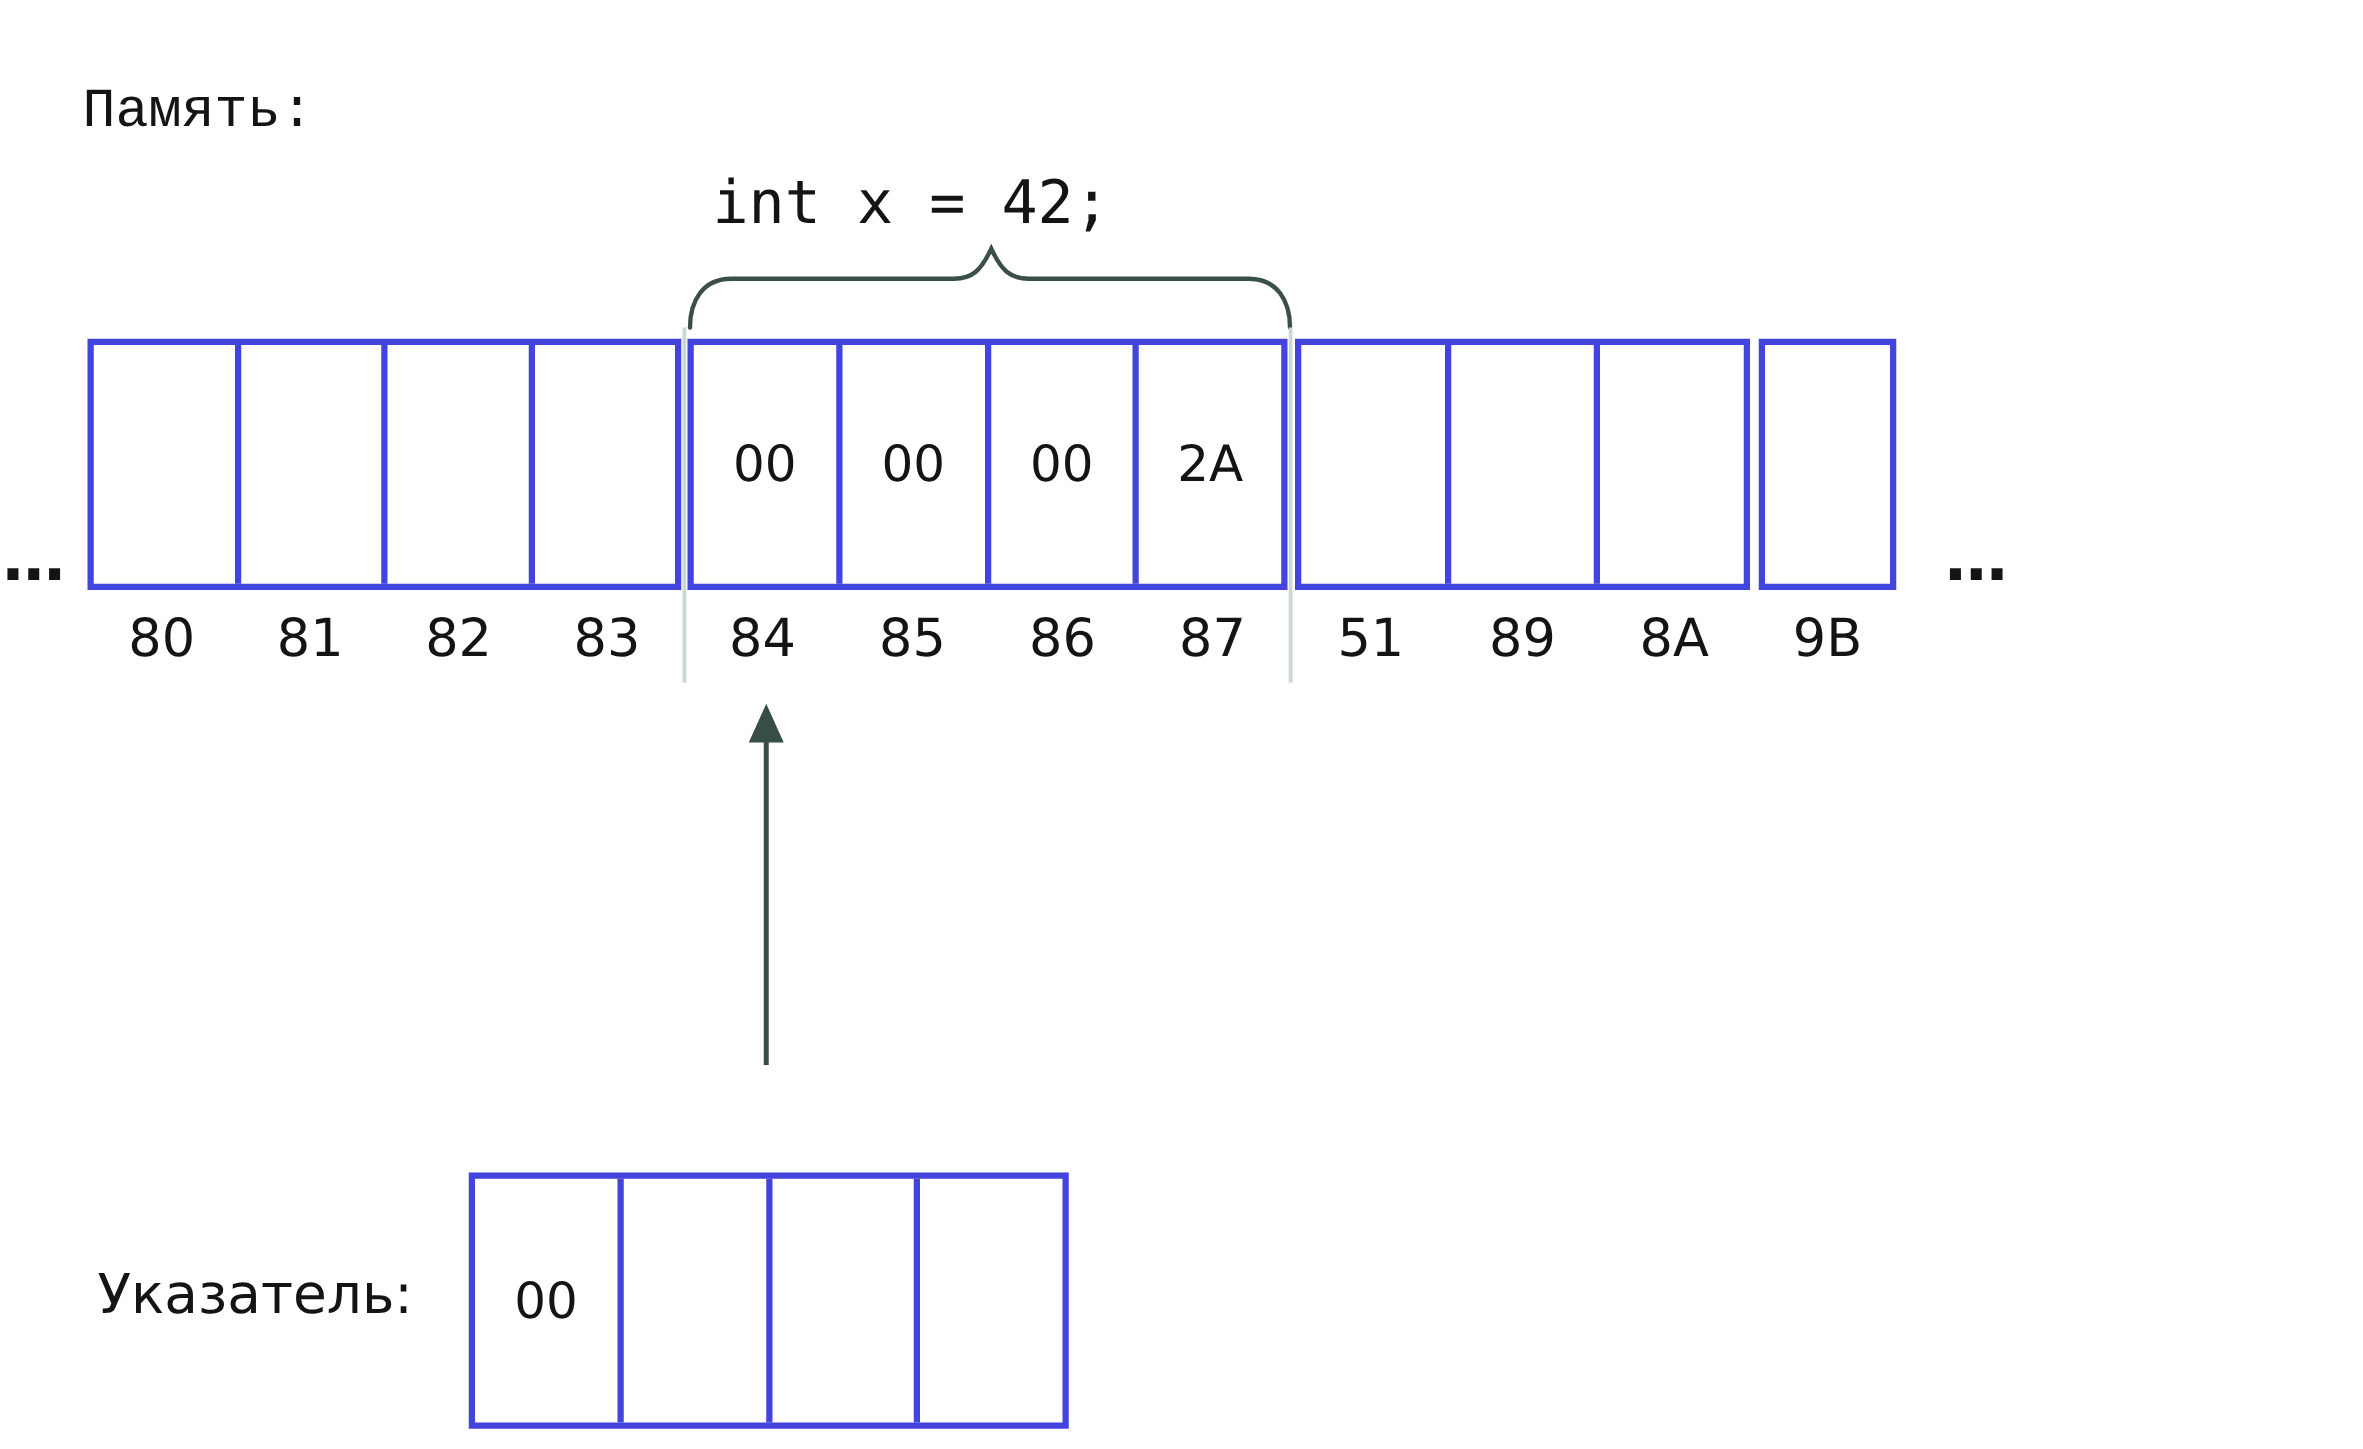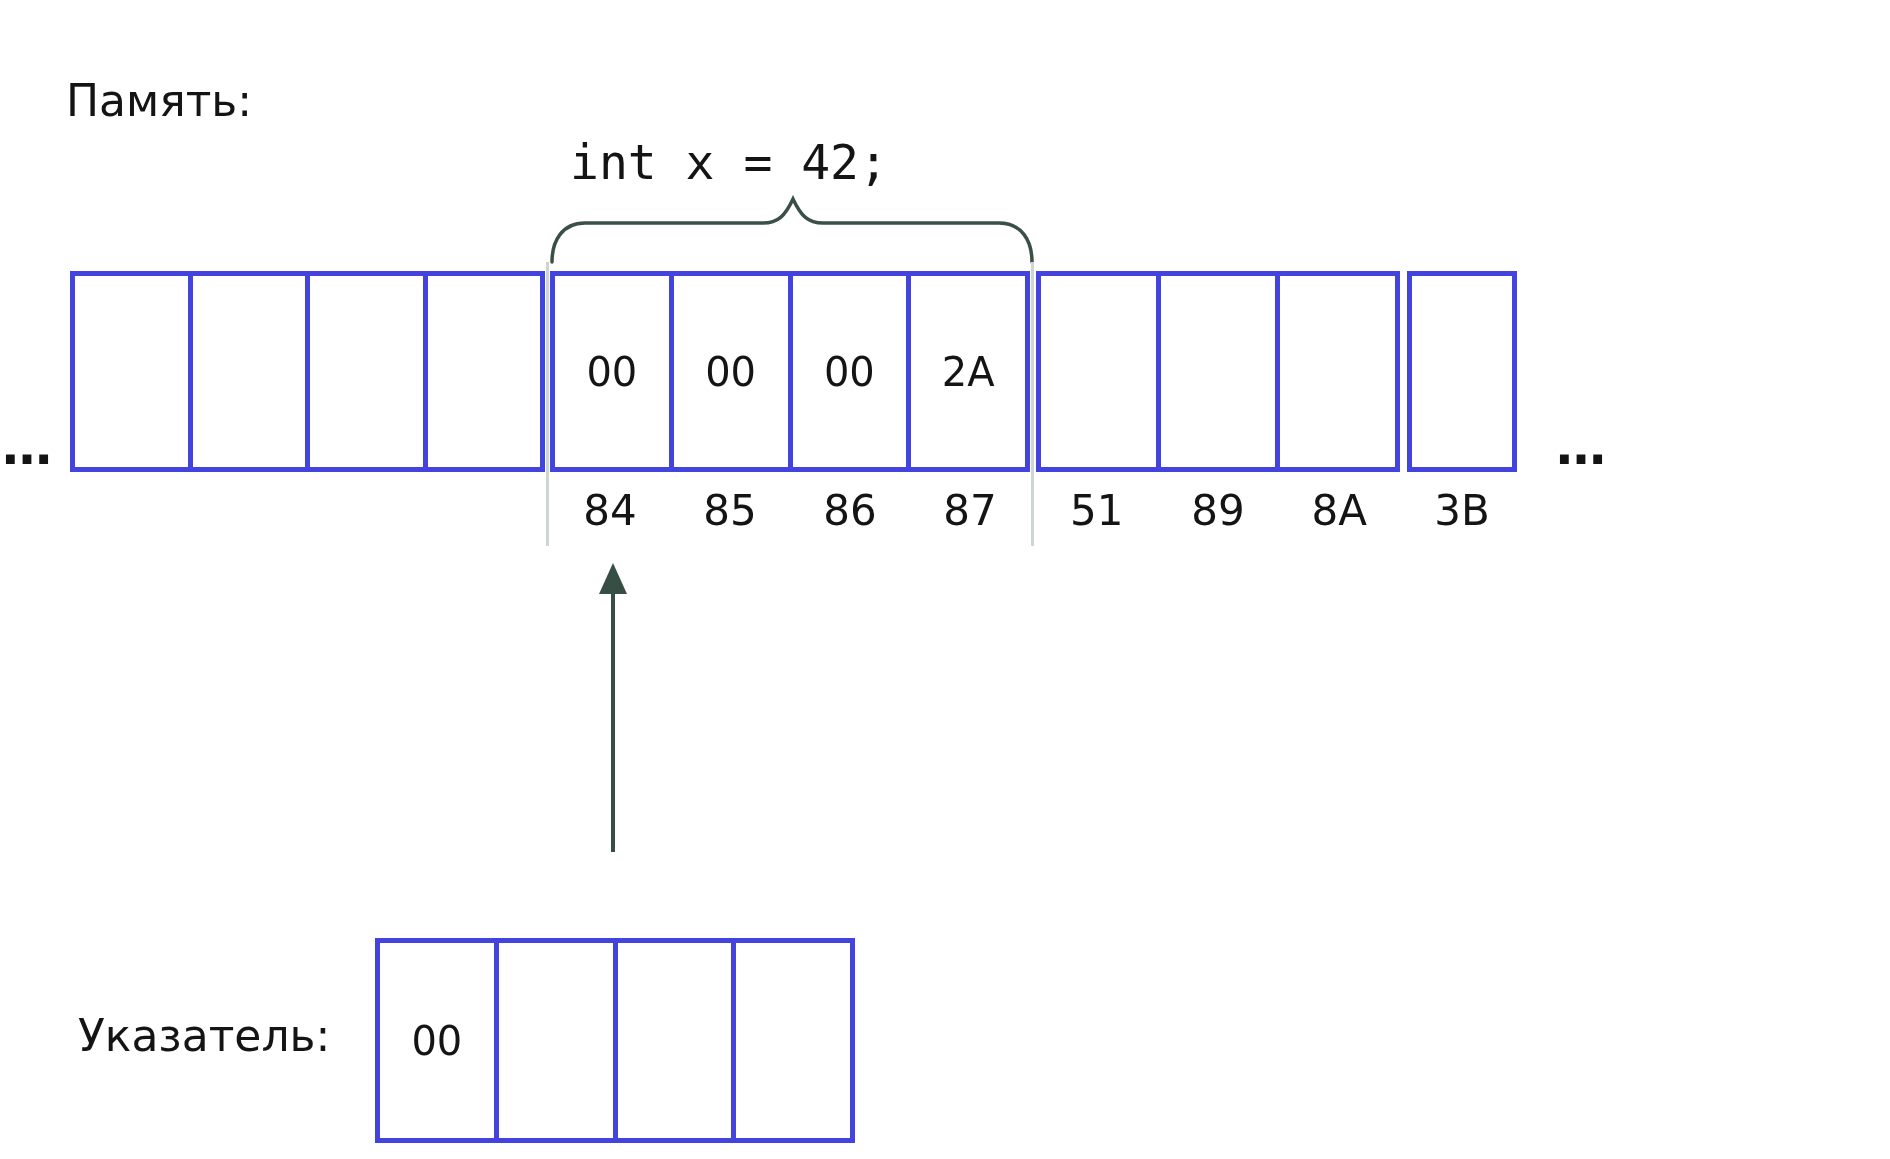--- a/index.html
+++ b/index.html
@@ -60,7 +60,7 @@
 
 <div id="stage">
 
-  <div class="abs label" style="left:66px;top:77px;">Память:</div>
+  <div class="abs label" style="left:66px;top:66px;font-family:Liberation Mono, monospace;">Память:</div>
 
   <div class="abs code" style="left:570px;top:136px;width:480px;">int x = 42;</div>
 

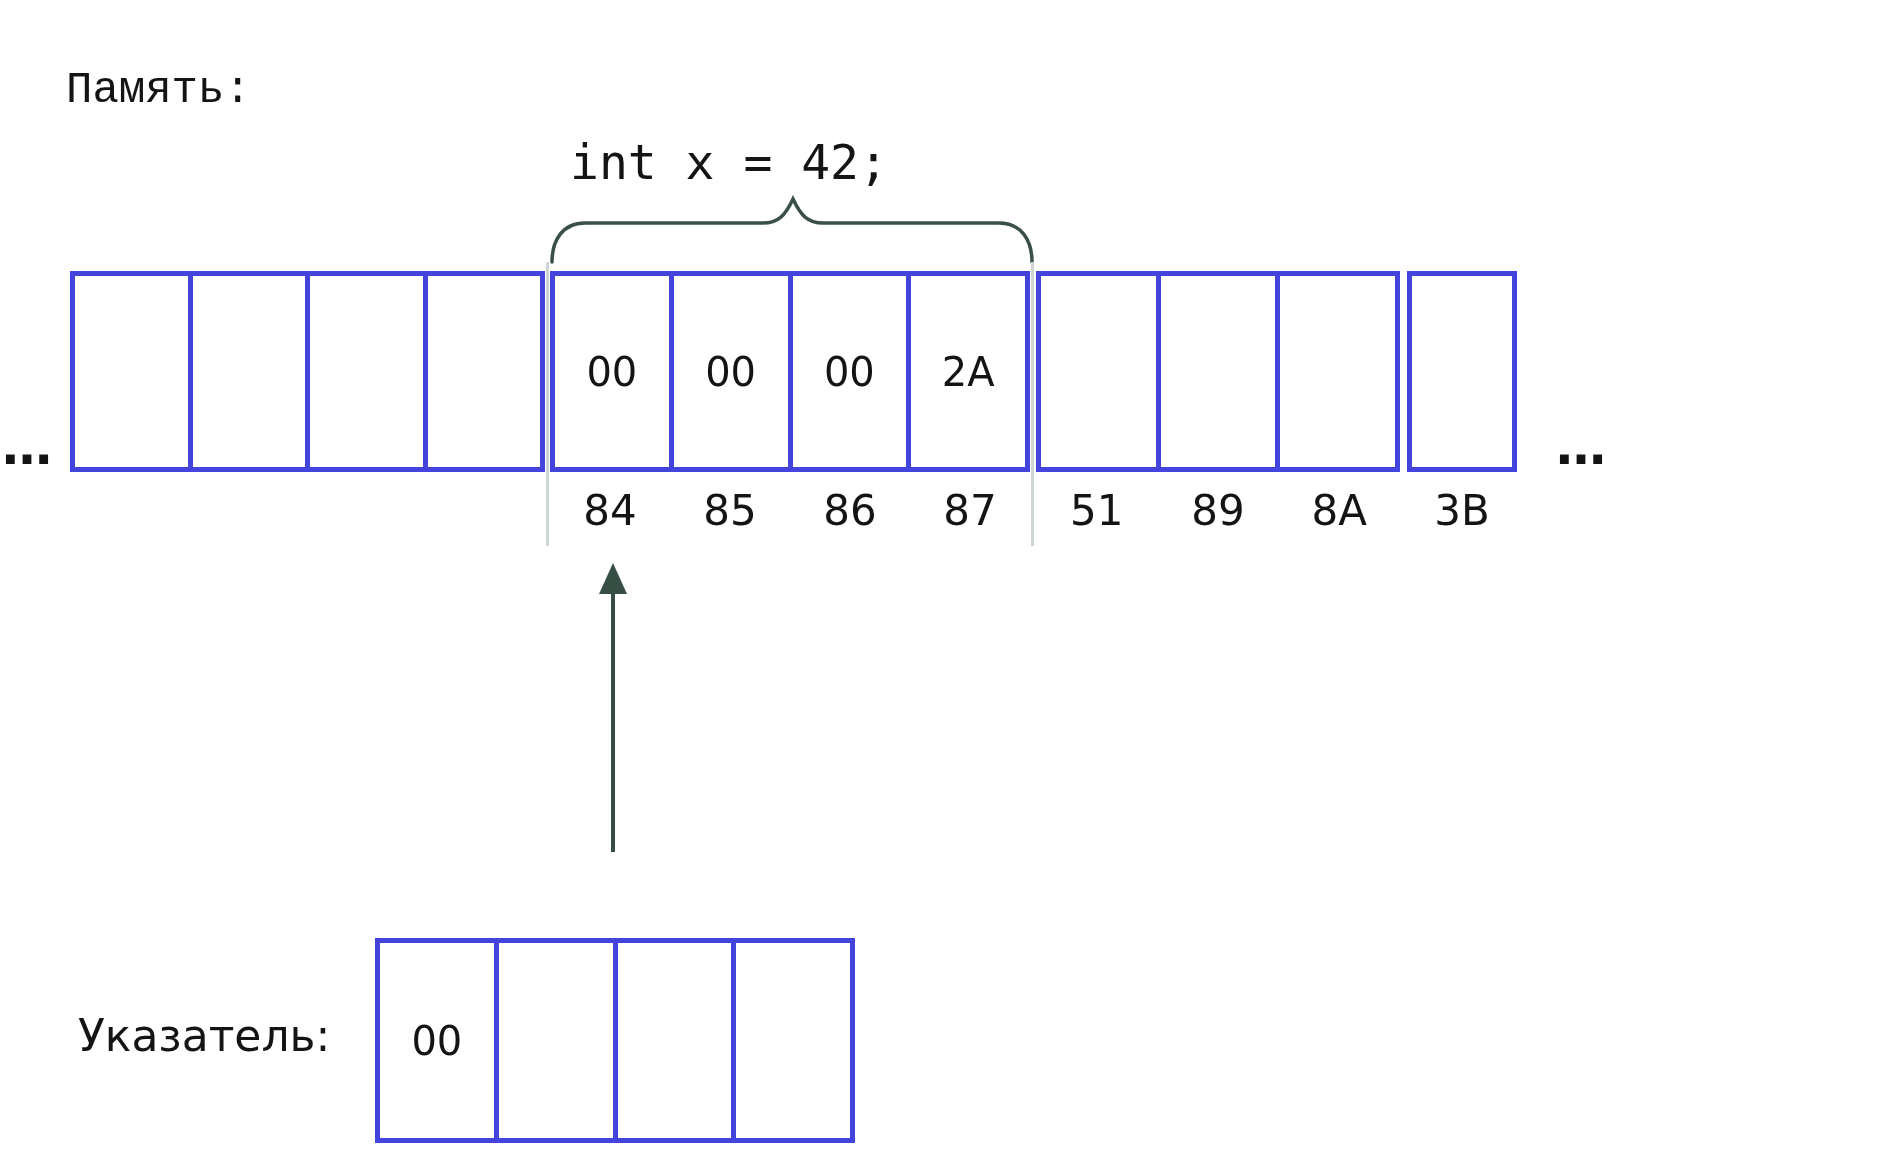--- a/index.html
+++ b/index.html
@@ -88,6 +88,12 @@
             <span></span>
           </div>
         </div>
+        <div class="addrs">
+          <div class="addr">80</div>
+          <div class="addr">81</div>
+          <div class="addr">82</div>
+          <div class="addr">83</div>
+        </div>
       </div>
       <div class="group" style="left: 550px; top: 271px; width: 480px; height: 201px;">
         <div class="cells">

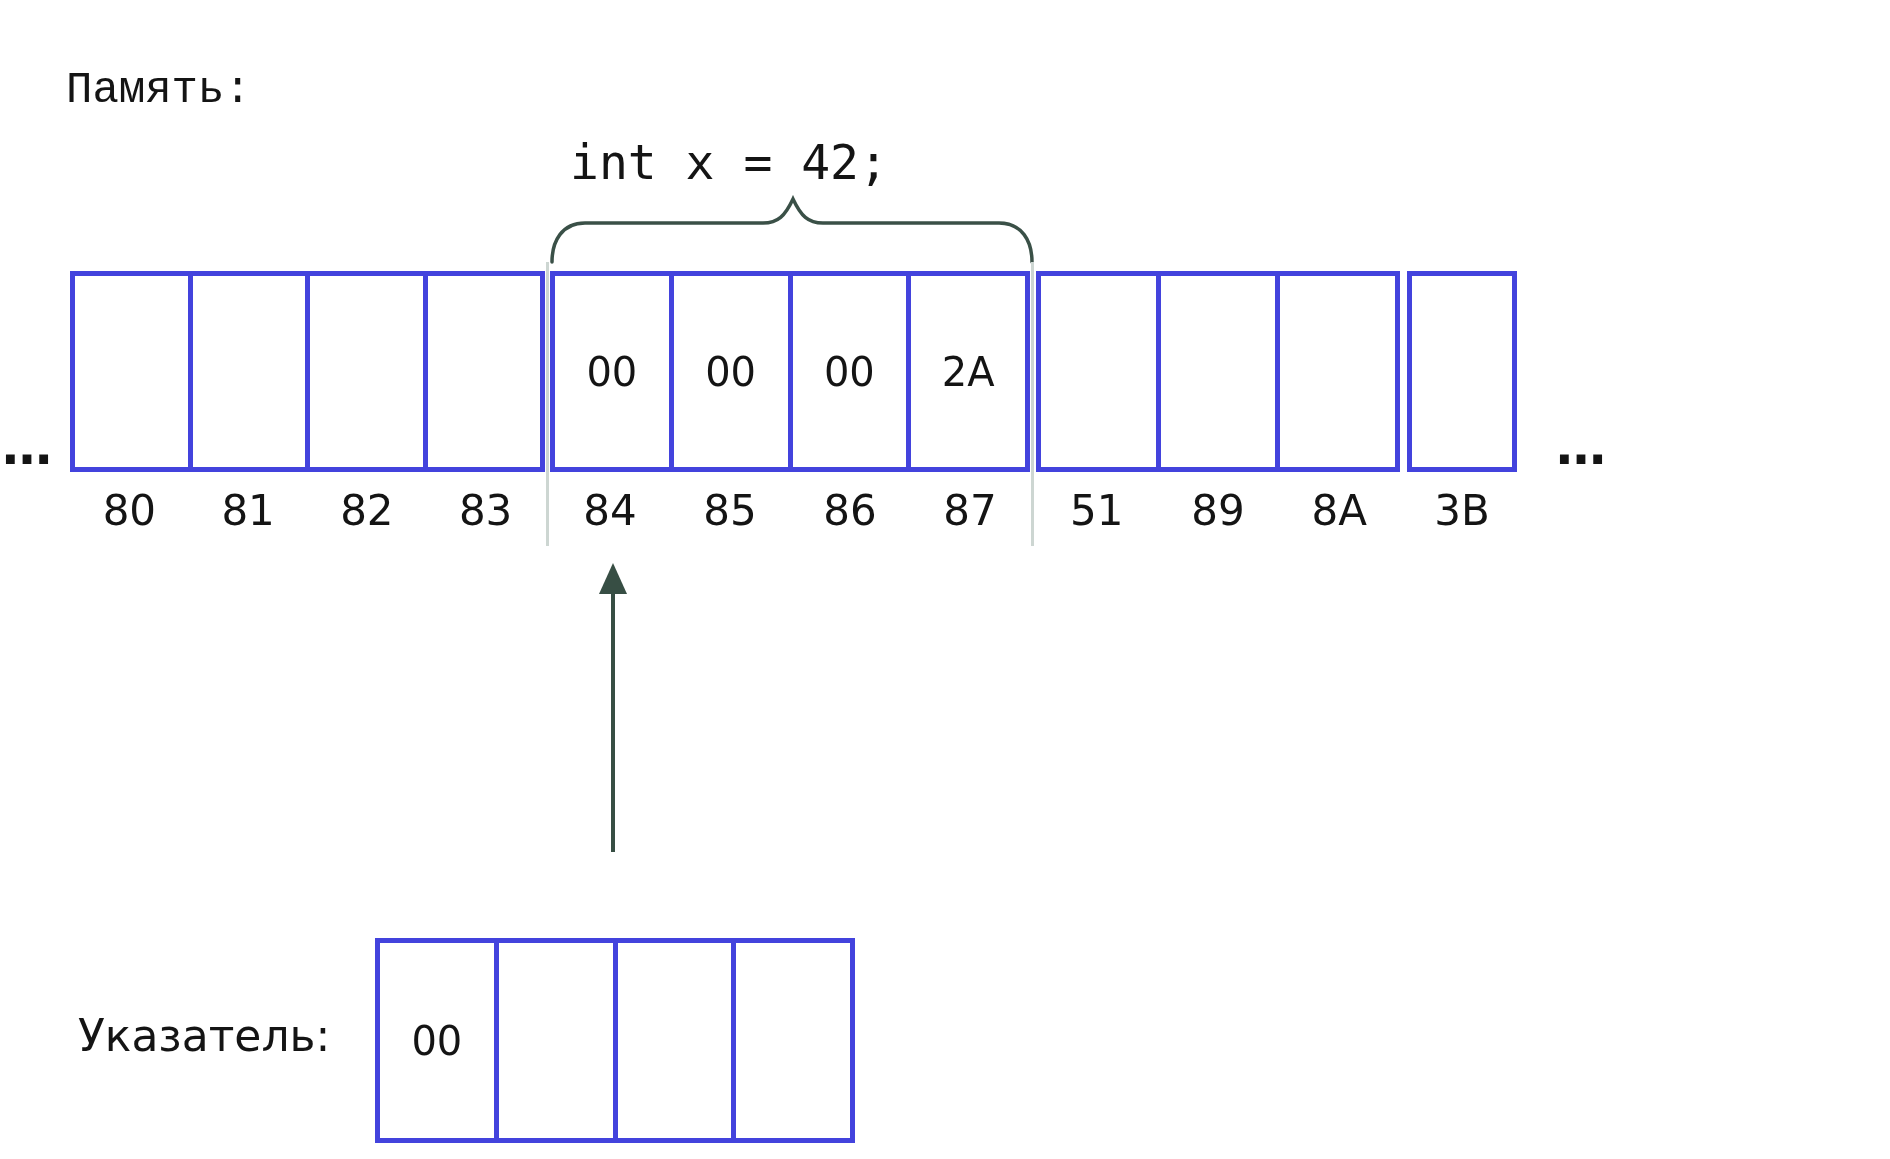--- a/index.html
+++ b/index.html
@@ -142,7 +142,7 @@
           </div>
         </div>
         <div class="addrs">
-          <div class="addr">3B</div>
+          <div class="addr">9B</div>
         </div>
       </div>
     </div>

